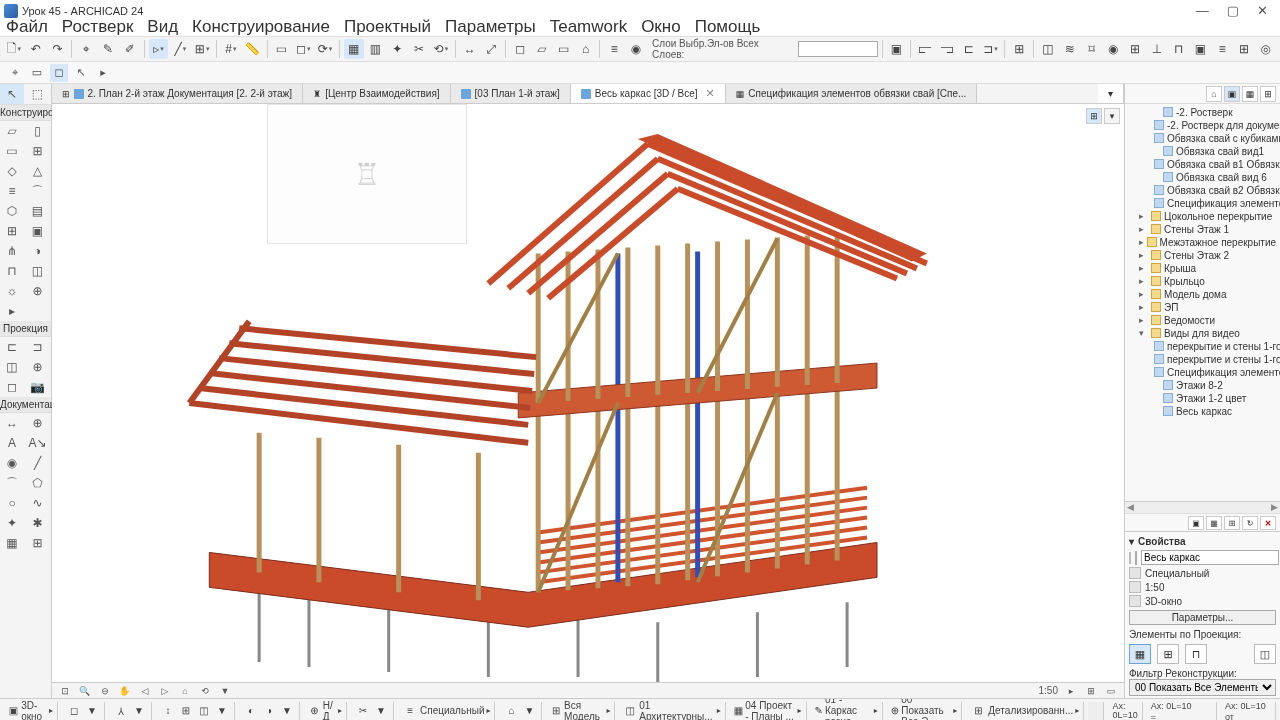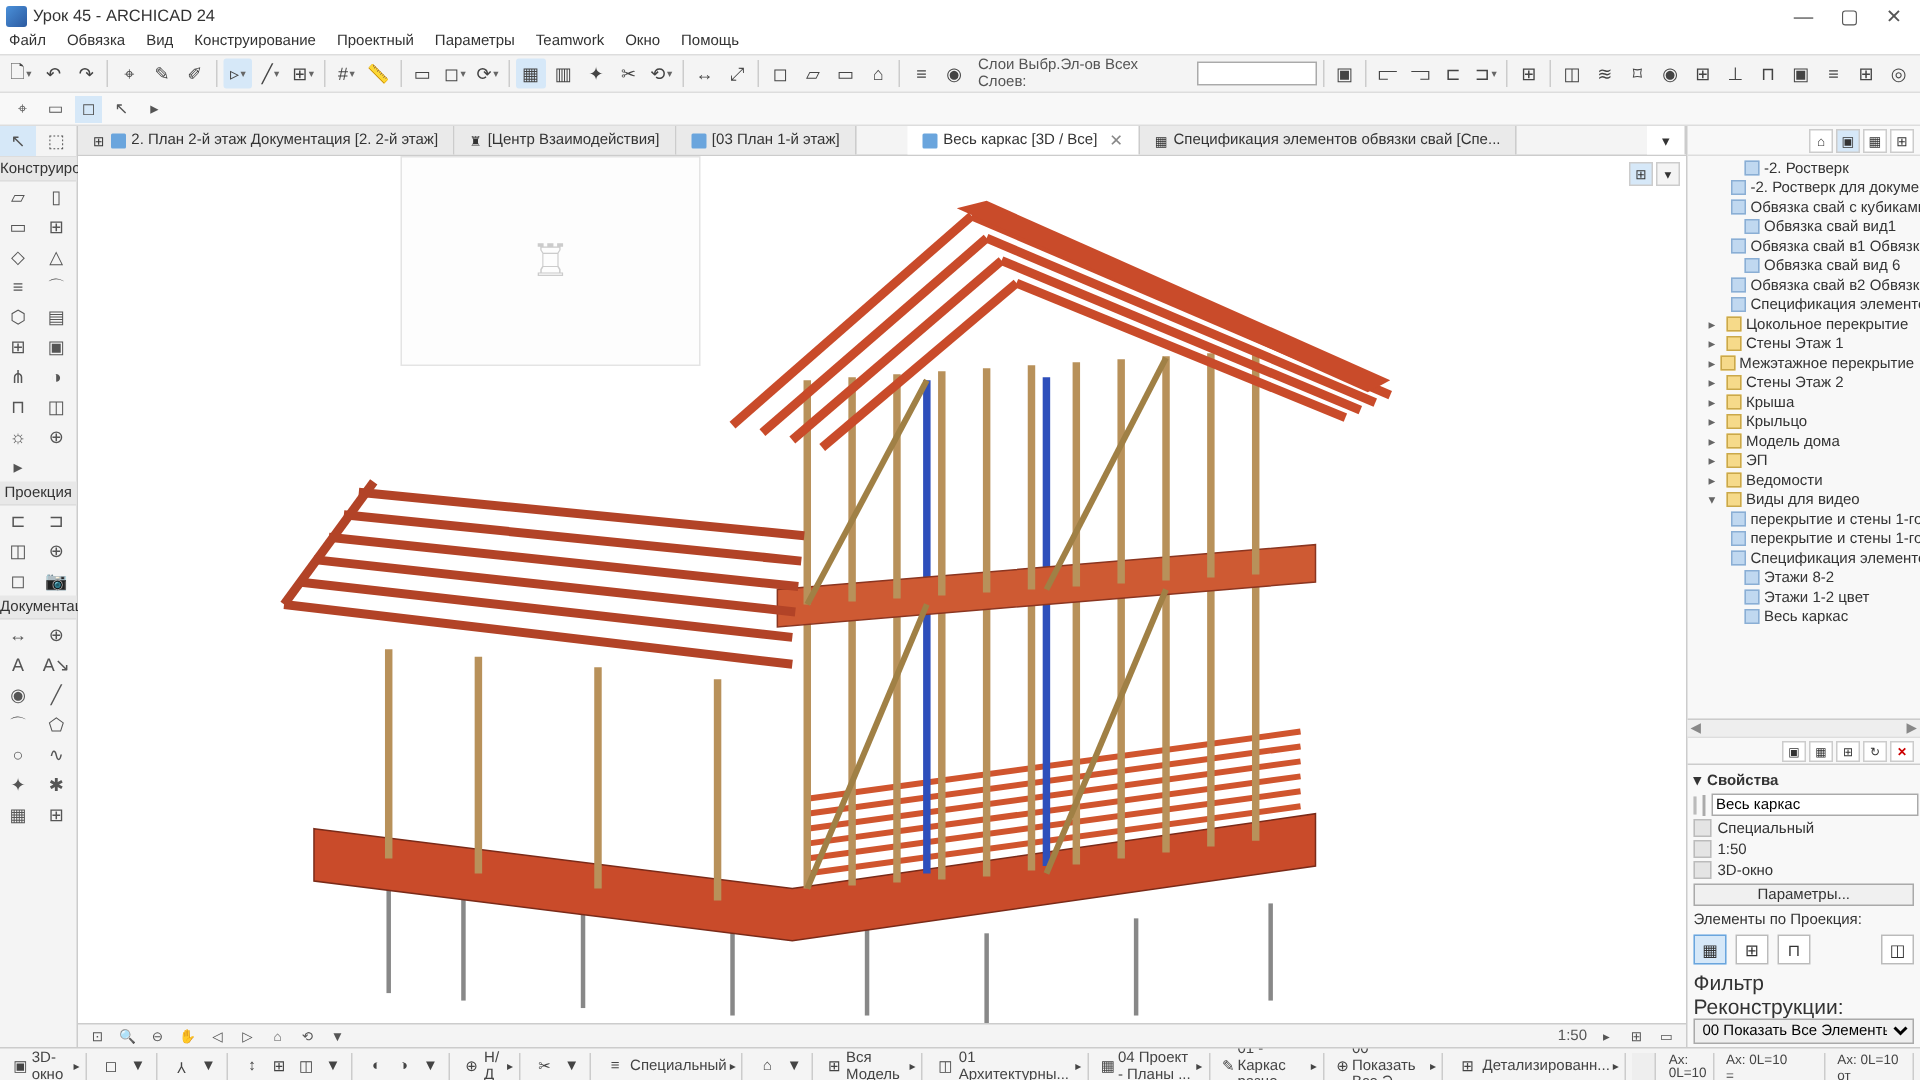--- a/index.html
+++ b/index.html
@@ -10,7 +10,7 @@
 .titlebar .wctrls { display: flex; gap: 18px; margin-right: 8px; }
 .titlebar .wctrls span { font-size: 13px; cursor: default; color: #555; }
 .menubar { height: 18px; background: #fff; display: flex; gap: 14px; padding: 0 6px; align-items: center; }
-.menubar span { cursor: default; font-size: 10px; }
+.menubar span { cursor: default; font-size: 17px; }
 .toolbar { height: 26px; background: #f4f4f4; border-top: 1px solid #ddd; border-bottom: 1px solid #ddd; display: flex; align-items: center; gap: 2px; padding: 0 4px; }
 .toolbar .tbtn { width: 20px; height: 20px; display: flex; align-items: center; justify-content: center; font-size: 12px; color: #444; border-radius: 2px; }
 .toolbar .sep { width: 1px; height: 18px; background: #ccc; margin: 0 2px; }

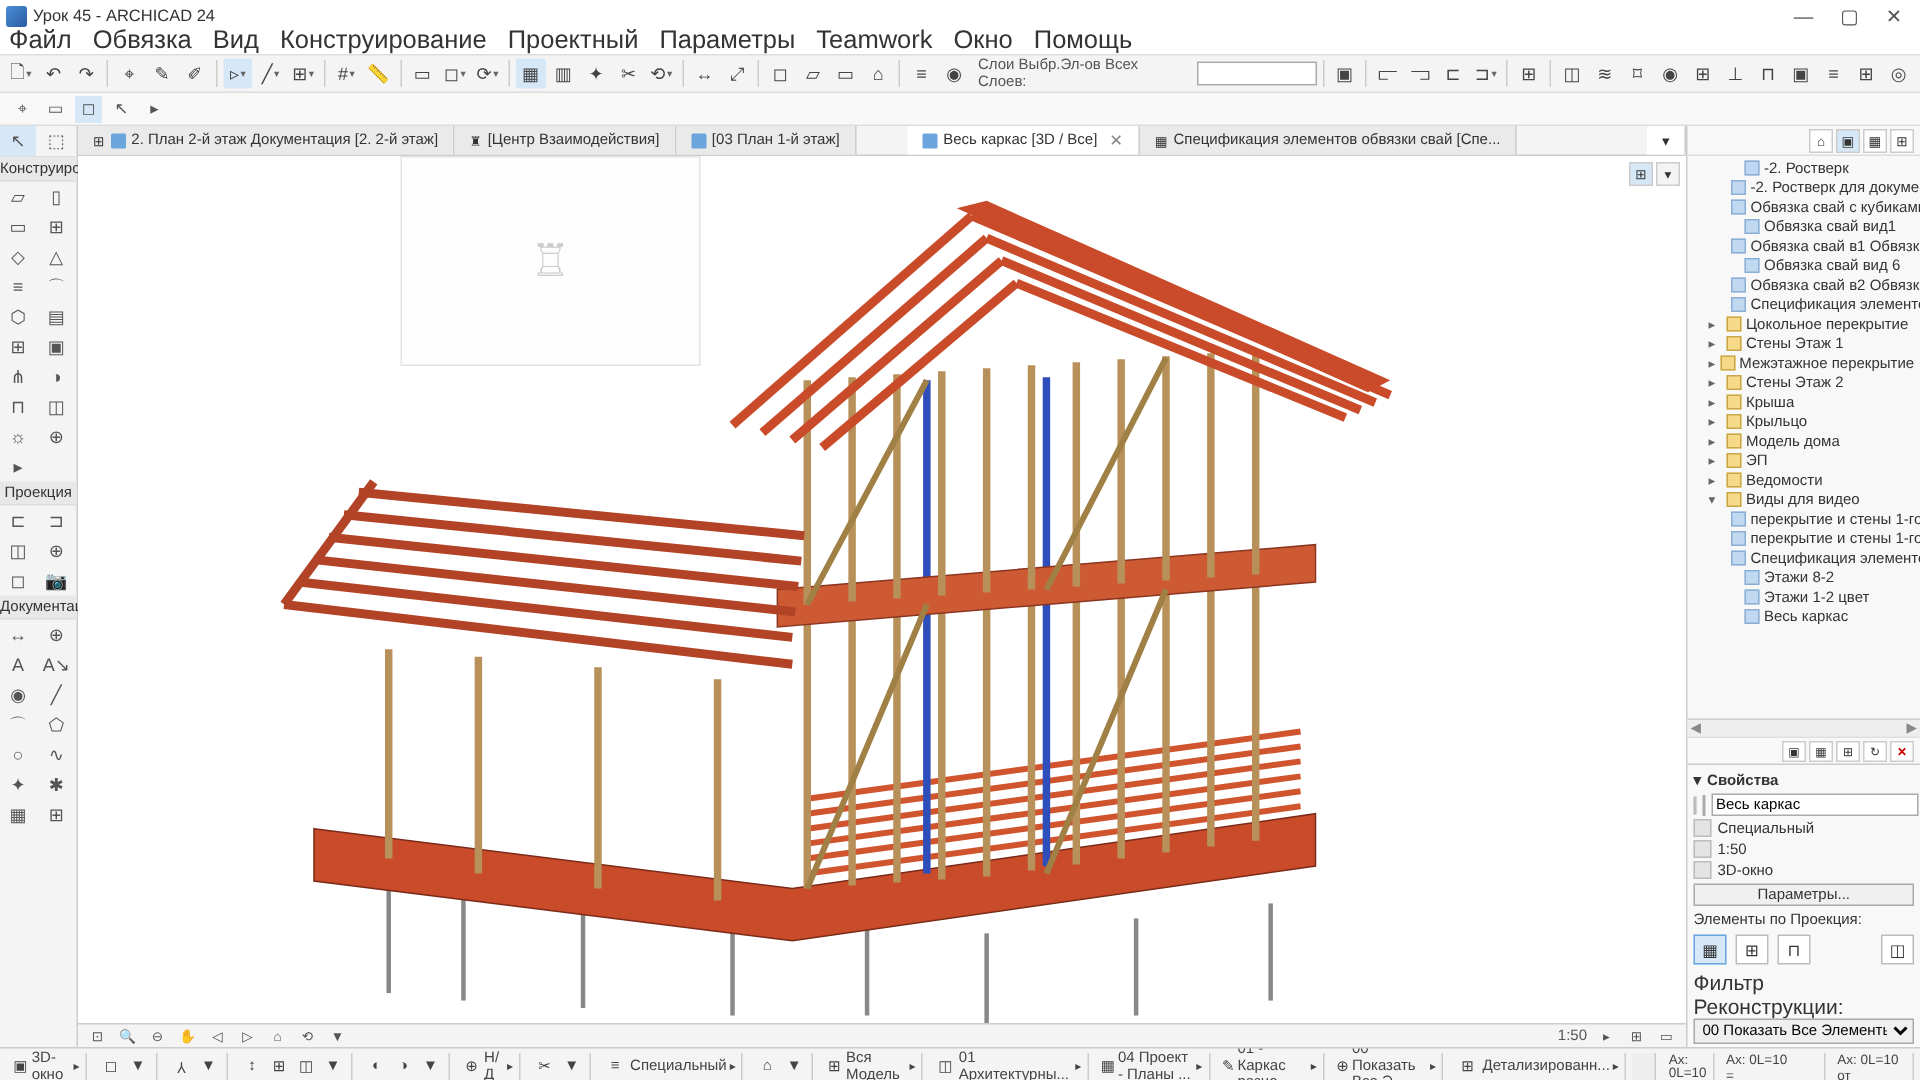--- a/index.html
+++ b/index.html
@@ -81,7 +81,7 @@
 
 <div class="menubar">
   <span>Файл</span>
-  <span>Обвязка</span>
+  <span>Ростверк</span>
   <span>Вид</span>
   <span>Конструирование</span>
   <span>Проектный</span>

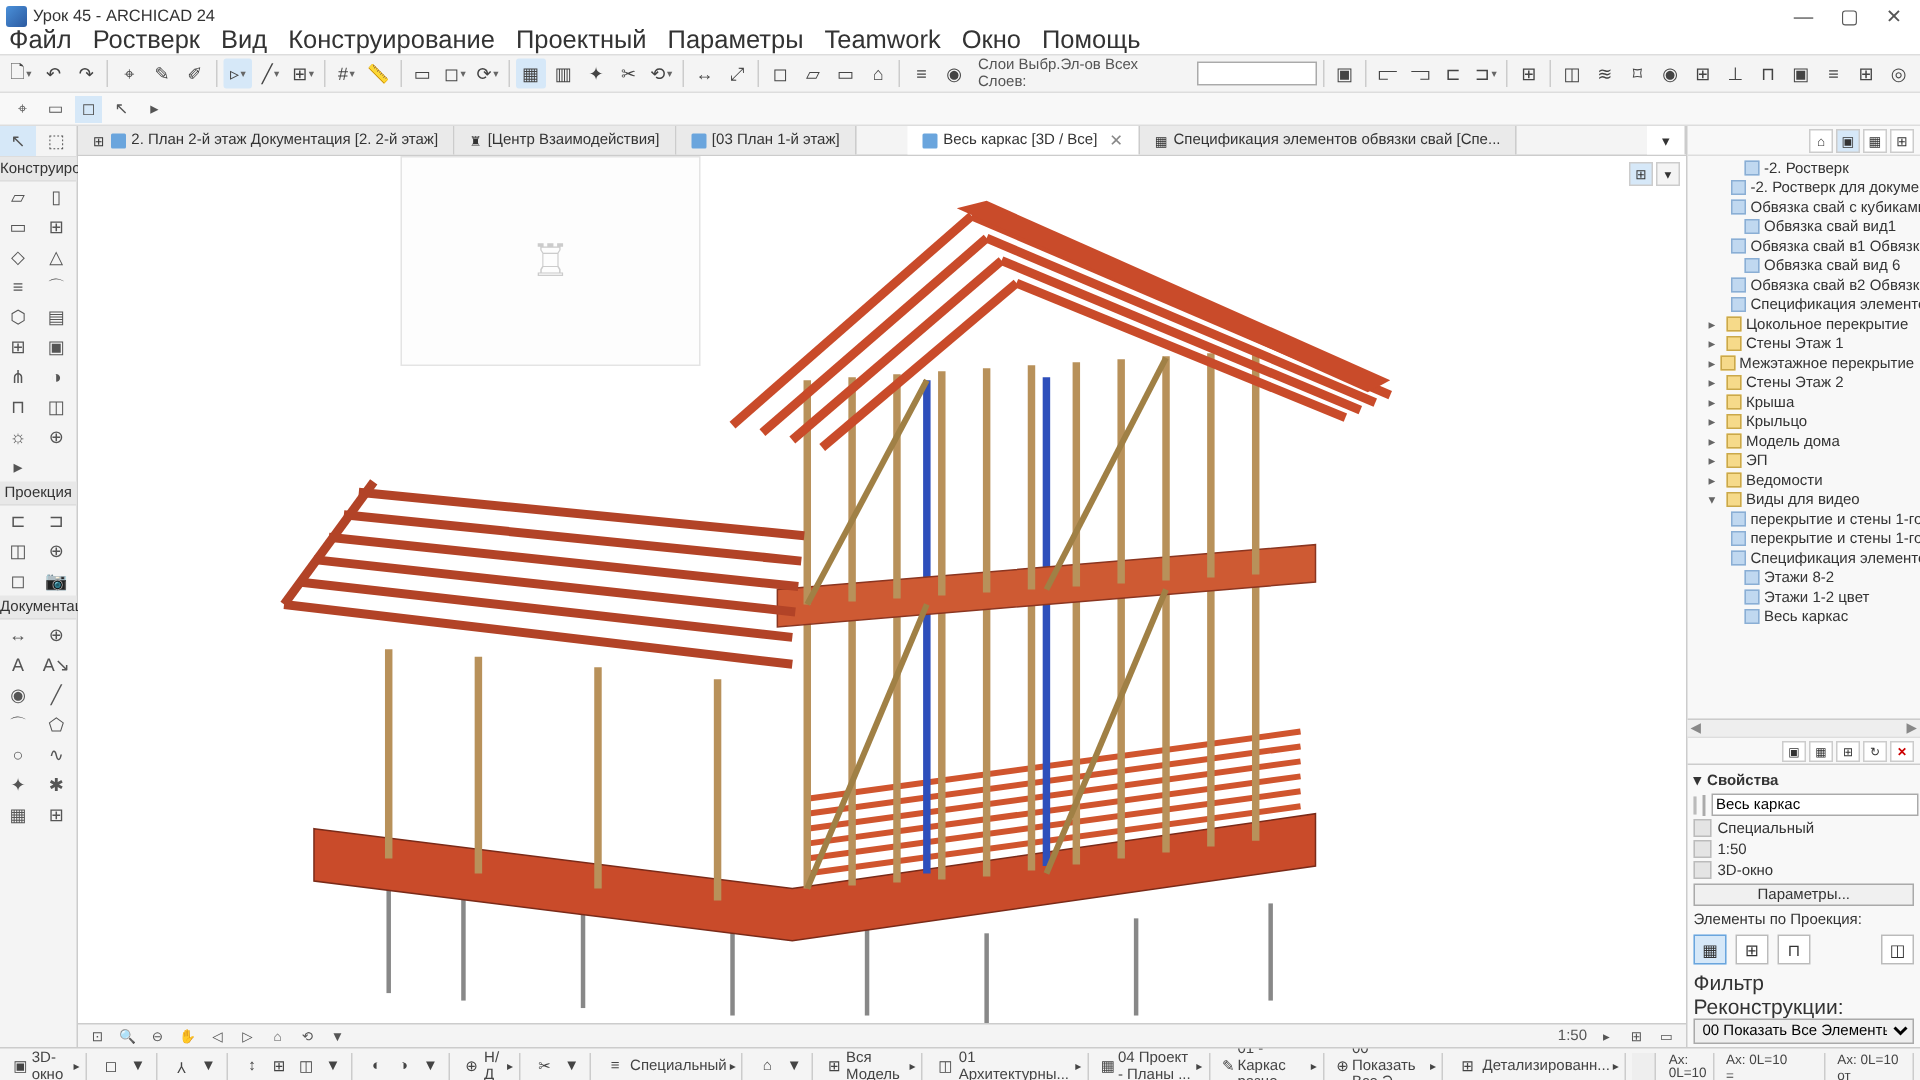--- a/index.html
+++ b/index.html
@@ -26,7 +26,7 @@
 .mainarea { flex: 1; display: flex; flex-direction: column; background: #fff; }
 .tabs { height: 20px; background: #f4f4f4; display: flex; border-bottom: 1px solid #ccc; }
 .tab { display: flex; align-items: center; gap: 4px; padding: 0 10px; border-right: 1px solid #ccc; font-size: 10px; background: #eaeaea; cursor: default; }
-.tab.active { background: #fff; margin-left: 34px; }
+.tab.active { background: #fff; }
 .tab .tic { width: 10px; height: 10px; background: #6aa5dd; border-radius: 1px; }
 .tab .tx { font-size: 11px; color: #888; margin-left: 4px; }
 .viewport { flex: 1; background: #fff; position: relative; overflow: hidden; }

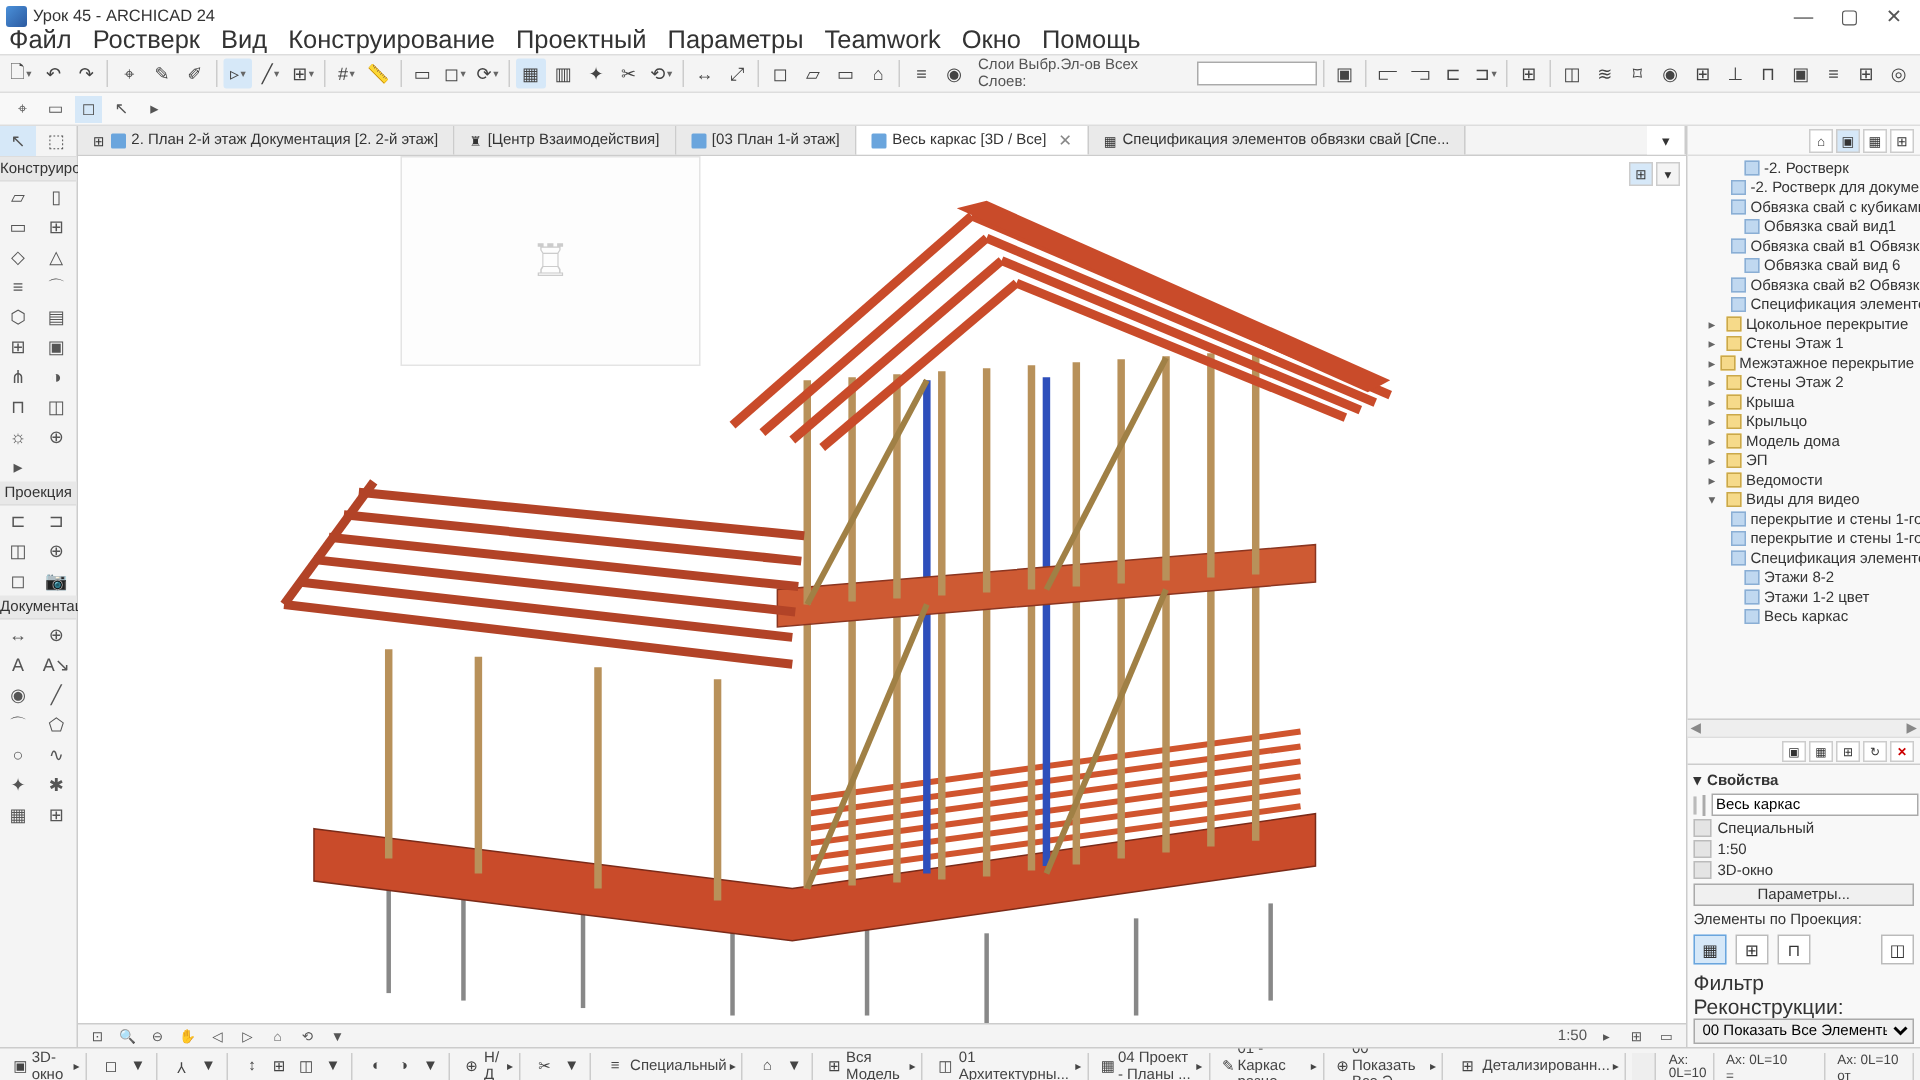--- a/index.html
+++ b/index.html
@@ -541,7 +541,7 @@
         <span style="flex:1"></span>
         <span class="ib">◫</span>
       </div>
-      <div style="font-size:14px">Фильтр Реконструкции:</div>
+      <div style="font-size:10px">Фильтр Реконструкции:</div>
       <select><option>00 Показать Все Элементы</option></select>
     </div>
   </div>

